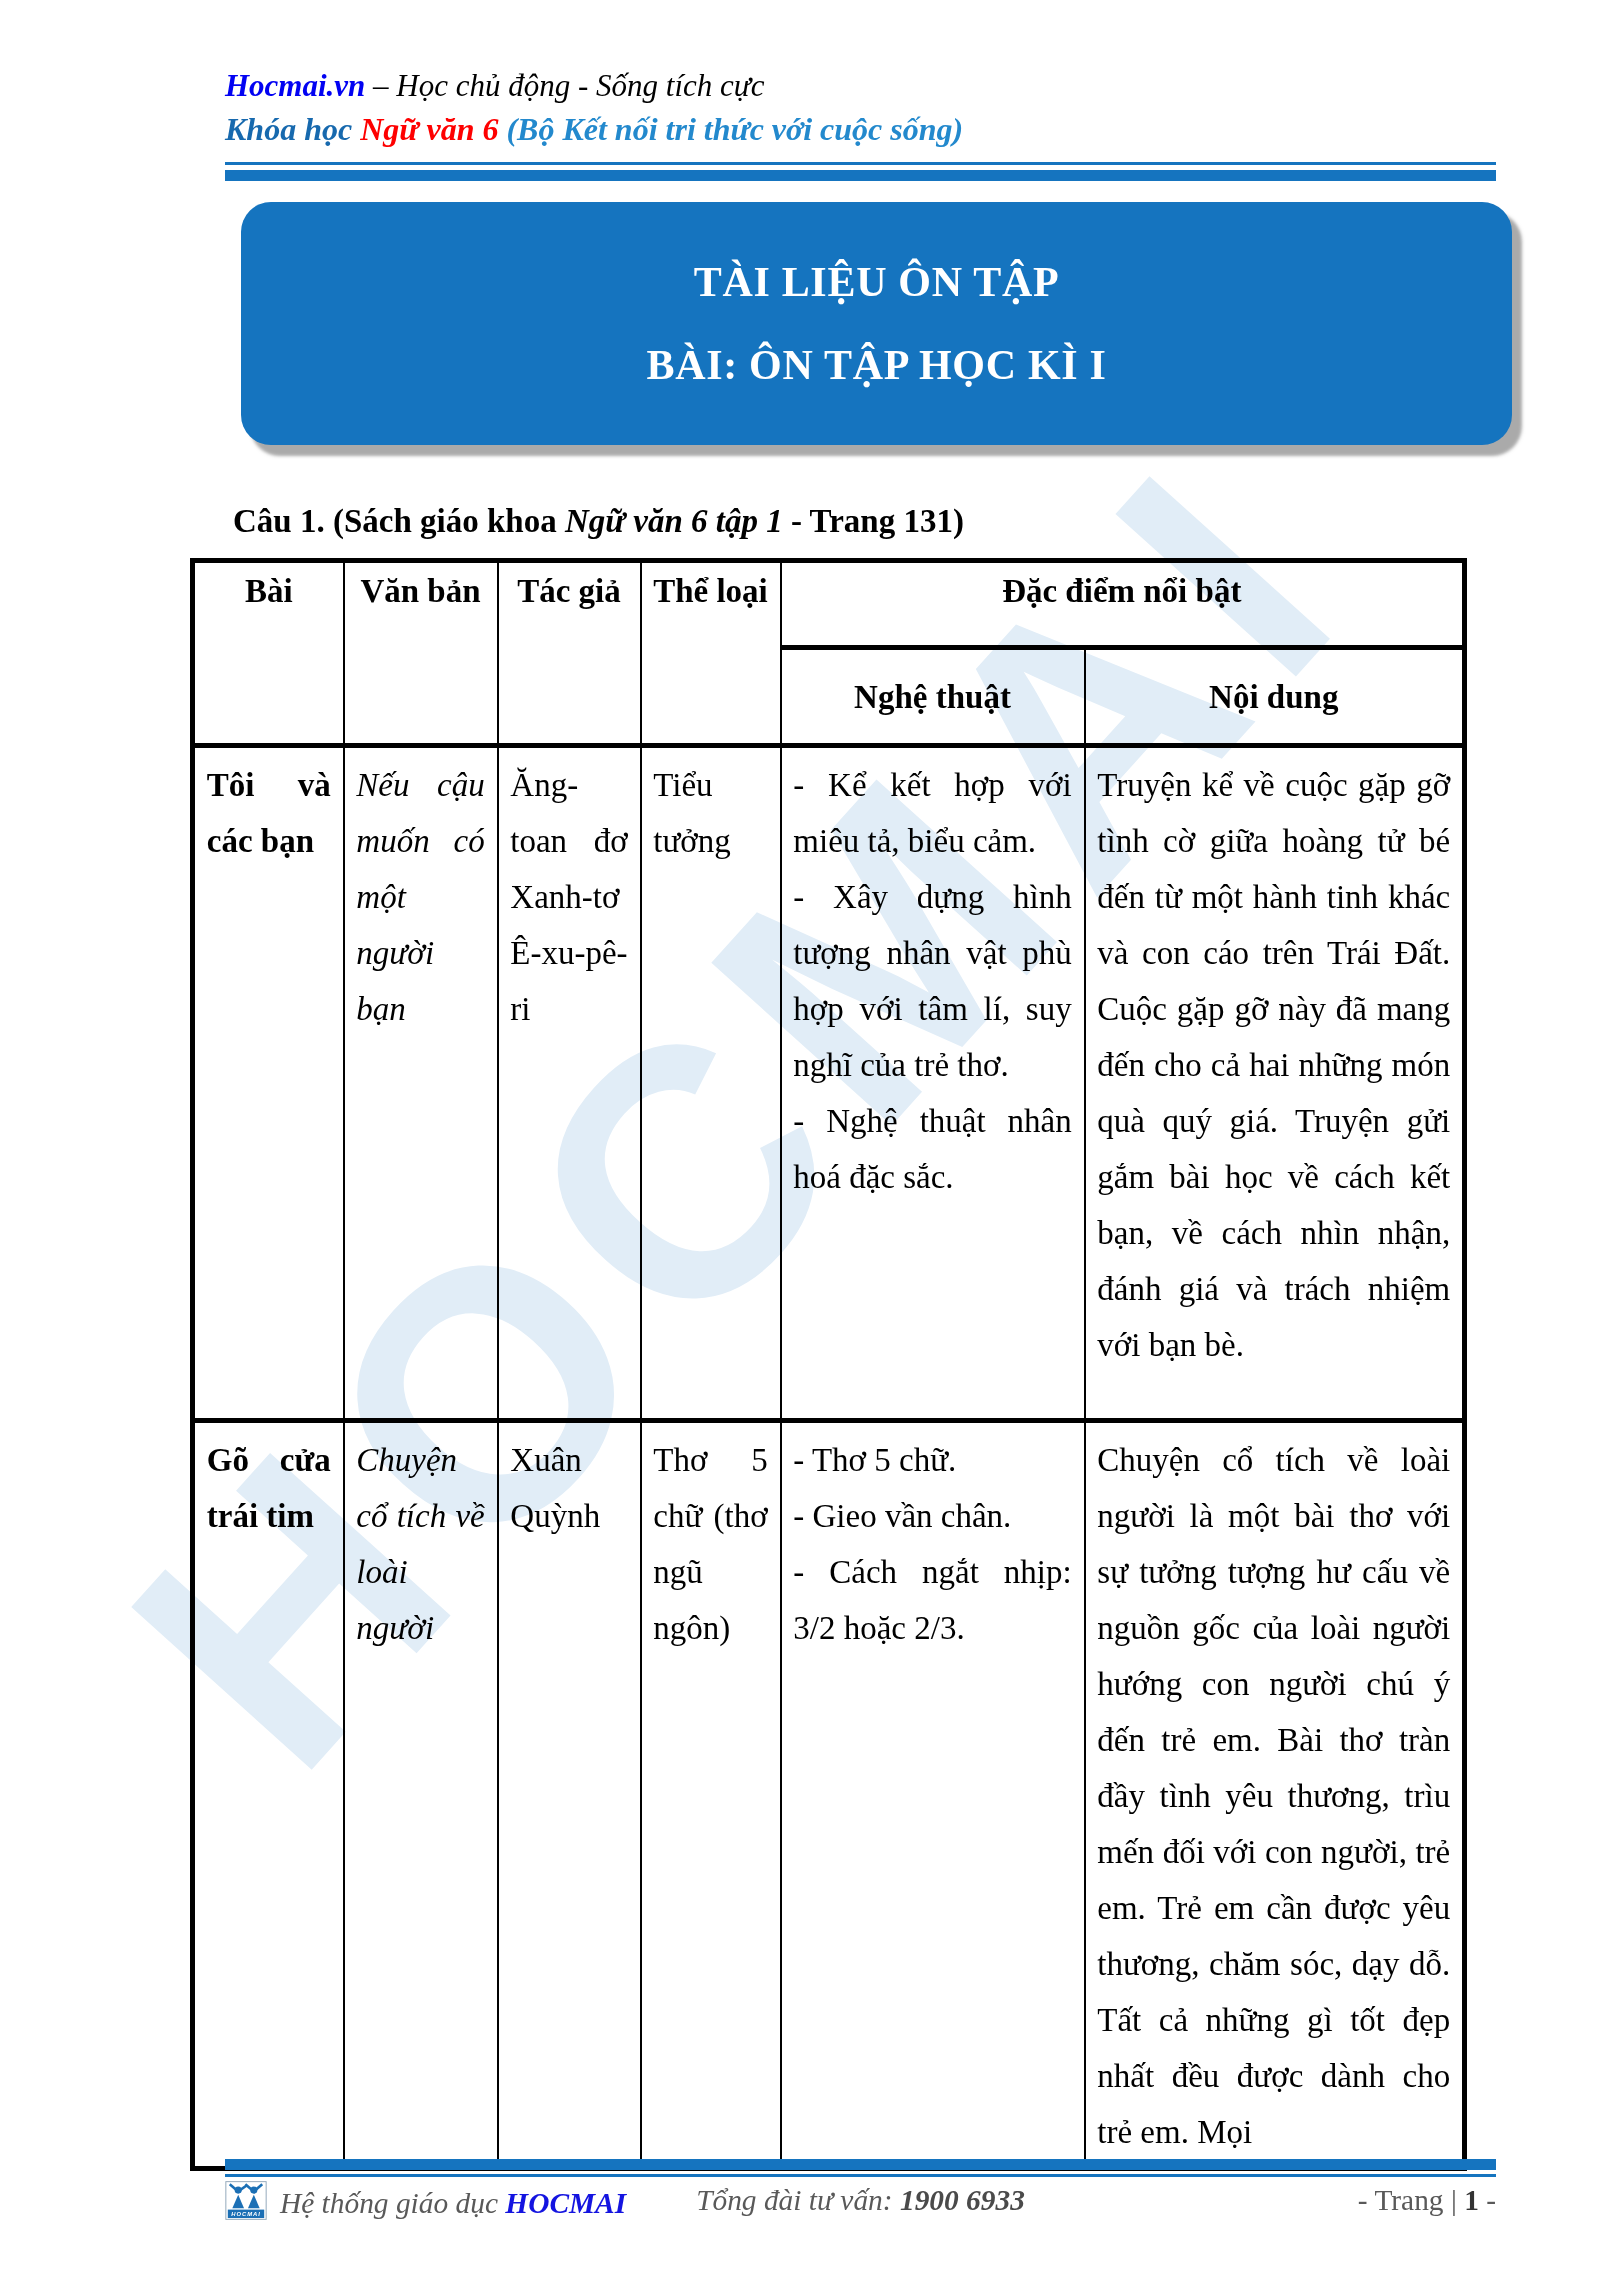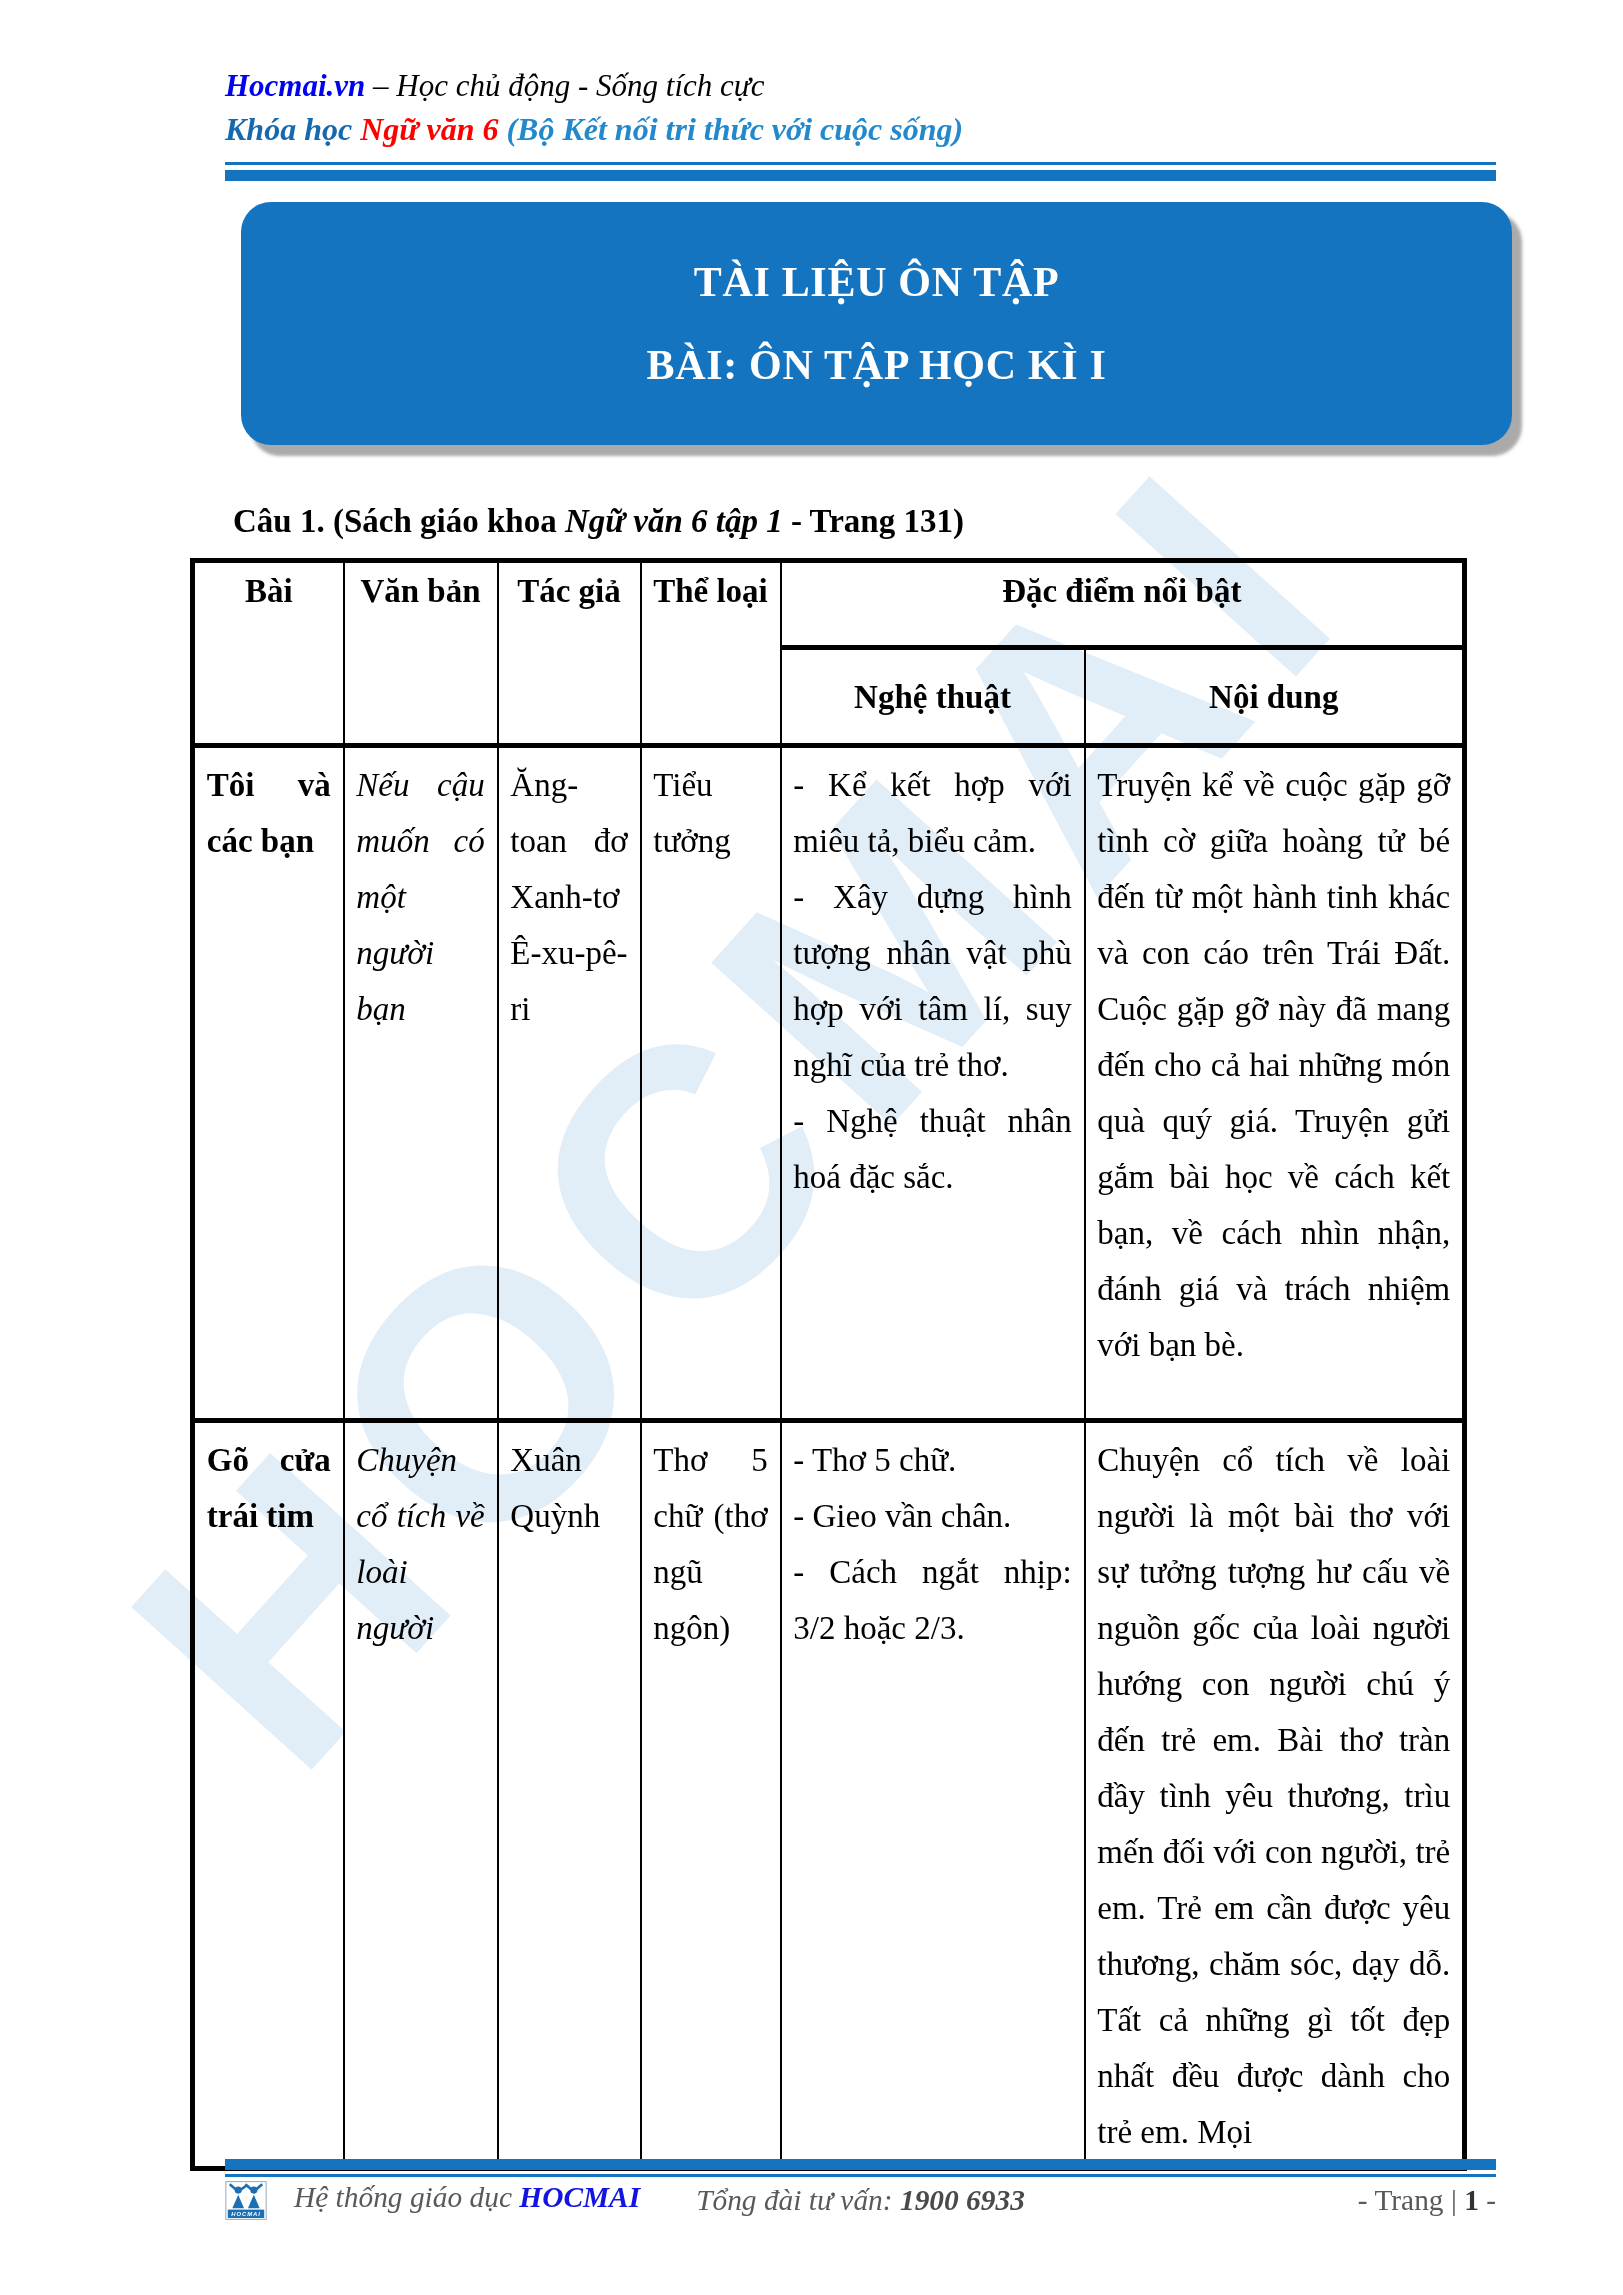--- a/index.html
+++ b/index.html
@@ -52,7 +52,7 @@
   .footer-bar{left:190px;top:2159px;width:1271px;height:11px;background:#1574BF;}
   .footer-line{left:190px;top:2174px;width:1271px;height:3.3px;background:#1574BF;}
   .footer-row{left:190px;top:2179px;width:1271px;height:43px;display:flex;align-items:center;}
-  .f-left{display:flex;align-items:flex-start;gap:27px;font-size:29.4px;font-style:italic;color:#595959;white-space:nowrap;}
+  .f-left{display:flex;align-items:flex-end;gap:13px;font-size:29.4px;font-style:italic;color:#595959;white-space:nowrap;}
   .f-left .fbrand{color:#1414E0;font-weight:bold;}
   .f-center{position:absolute;left:50%;transform:translateX(-50%);
     font-size:29.4px;font-style:italic;color:#595959;white-space:nowrap;}

